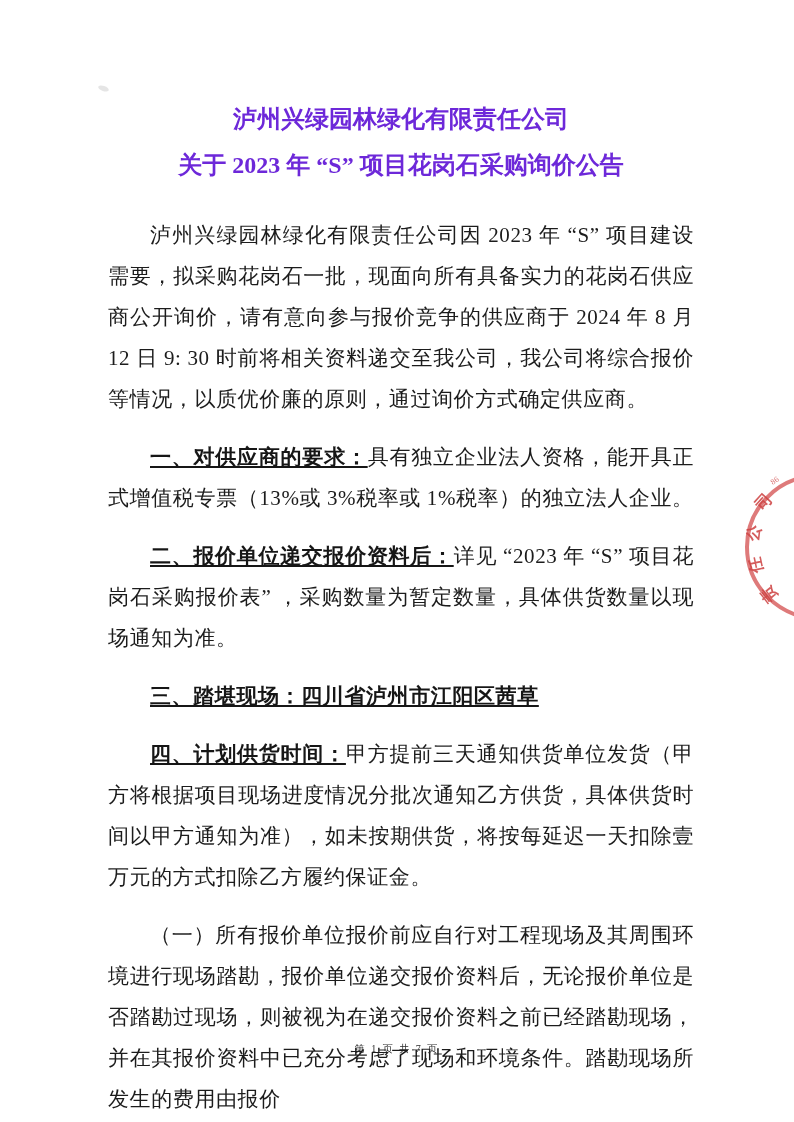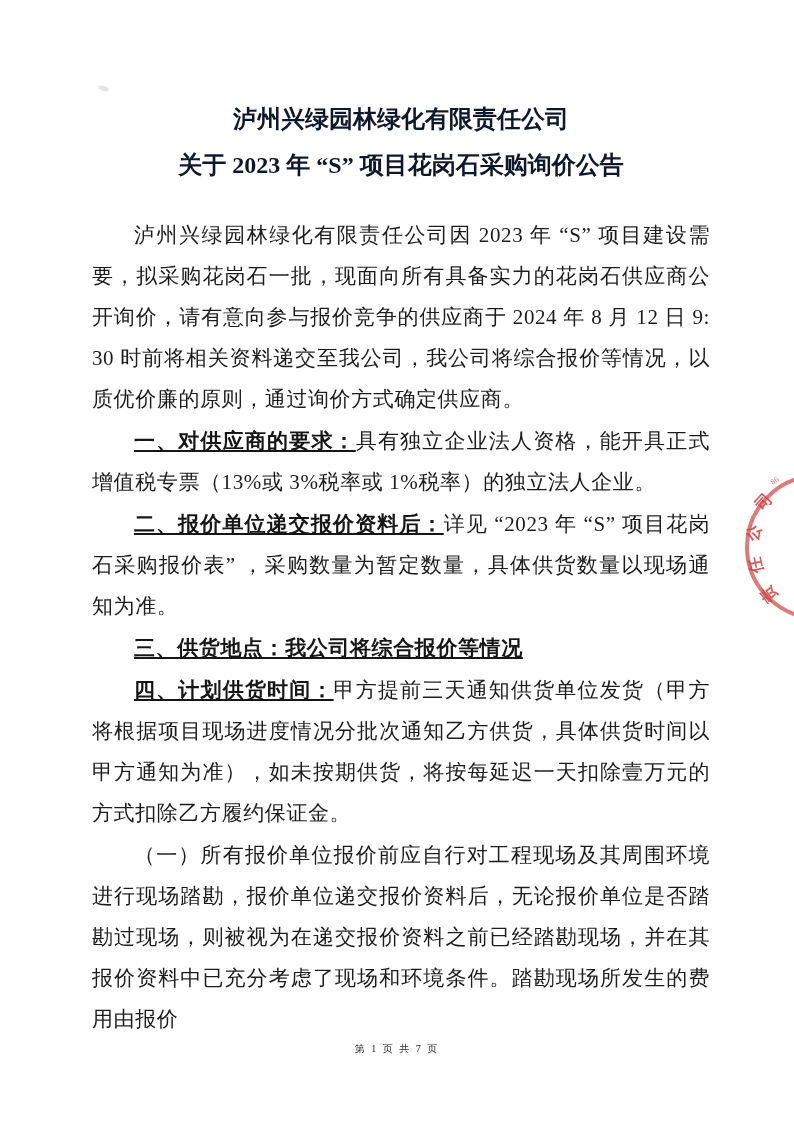--- a/index.html
+++ b/index.html
@@ -25,7 +25,7 @@
     font-weight: bold;
     font-size: 24px;
     line-height: 46px;
-    color: #0f172a;
+    color: #6d28d9;
   }
   .body-block {
     margin-top: 26px;

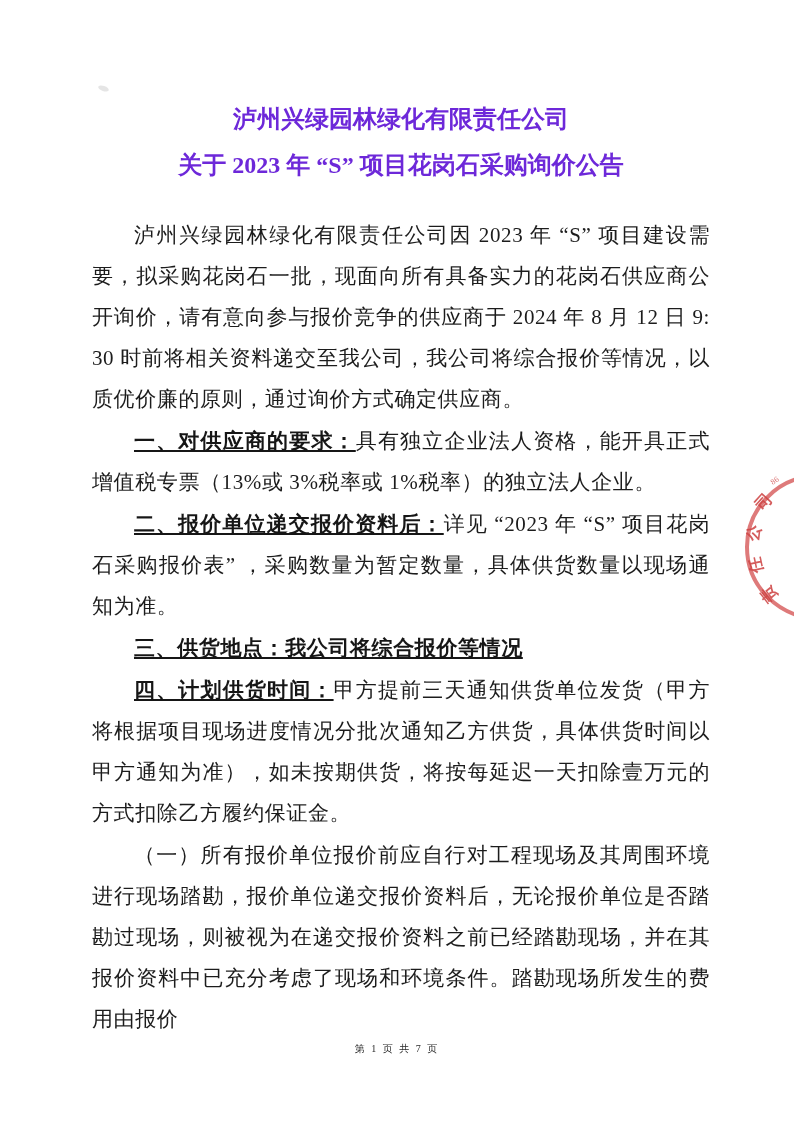--- a/index.html
+++ b/index.html
@@ -34,7 +34,7 @@
     letter-spacing: 0.6px;
   }
   .para {
-    margin: 0;
+    margin: 16px;
     text-indent: 2em;
     text-align: justify;
     text-justify: inter-character;

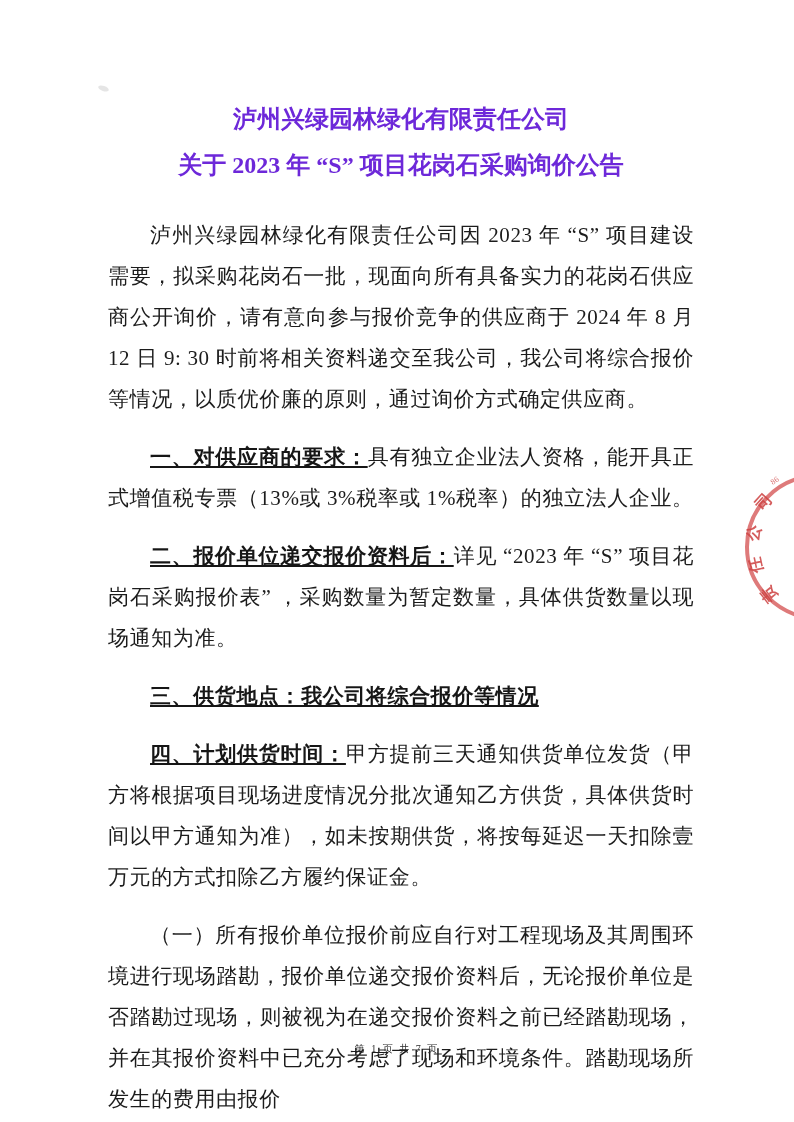--- a/index.html
+++ b/index.html
@@ -120,7 +120,7 @@
 
       <p class="para"><span class="lead">二、报价单位递交报价资料后：</span><span>详见 “2023 年 “S” 项目花岗石采购报价表” ，采购数量为暂定数量，具体供货数量以现场通知为准。</span></p>
 
-      <p class="para"><span class="lead">三、供货地点：我公司将综合报价等情况</span><span></span></p>
+      <p class="para"><span class="lead">三、踏堪现场：四川省泸州市江阳区茜草</span><span></span></p>
 
       <p class="para"><span class="lead">四、计划供货时间：</span><span>甲方提前三天通知供货单位发货（甲方将根据项目现场进度情况分批次通知乙方供货，具体供货时间以甲方通知为准），如未按期供货，将按每延迟一天扣除壹万元的方式扣除乙方履约保证金。</span></p>
 

